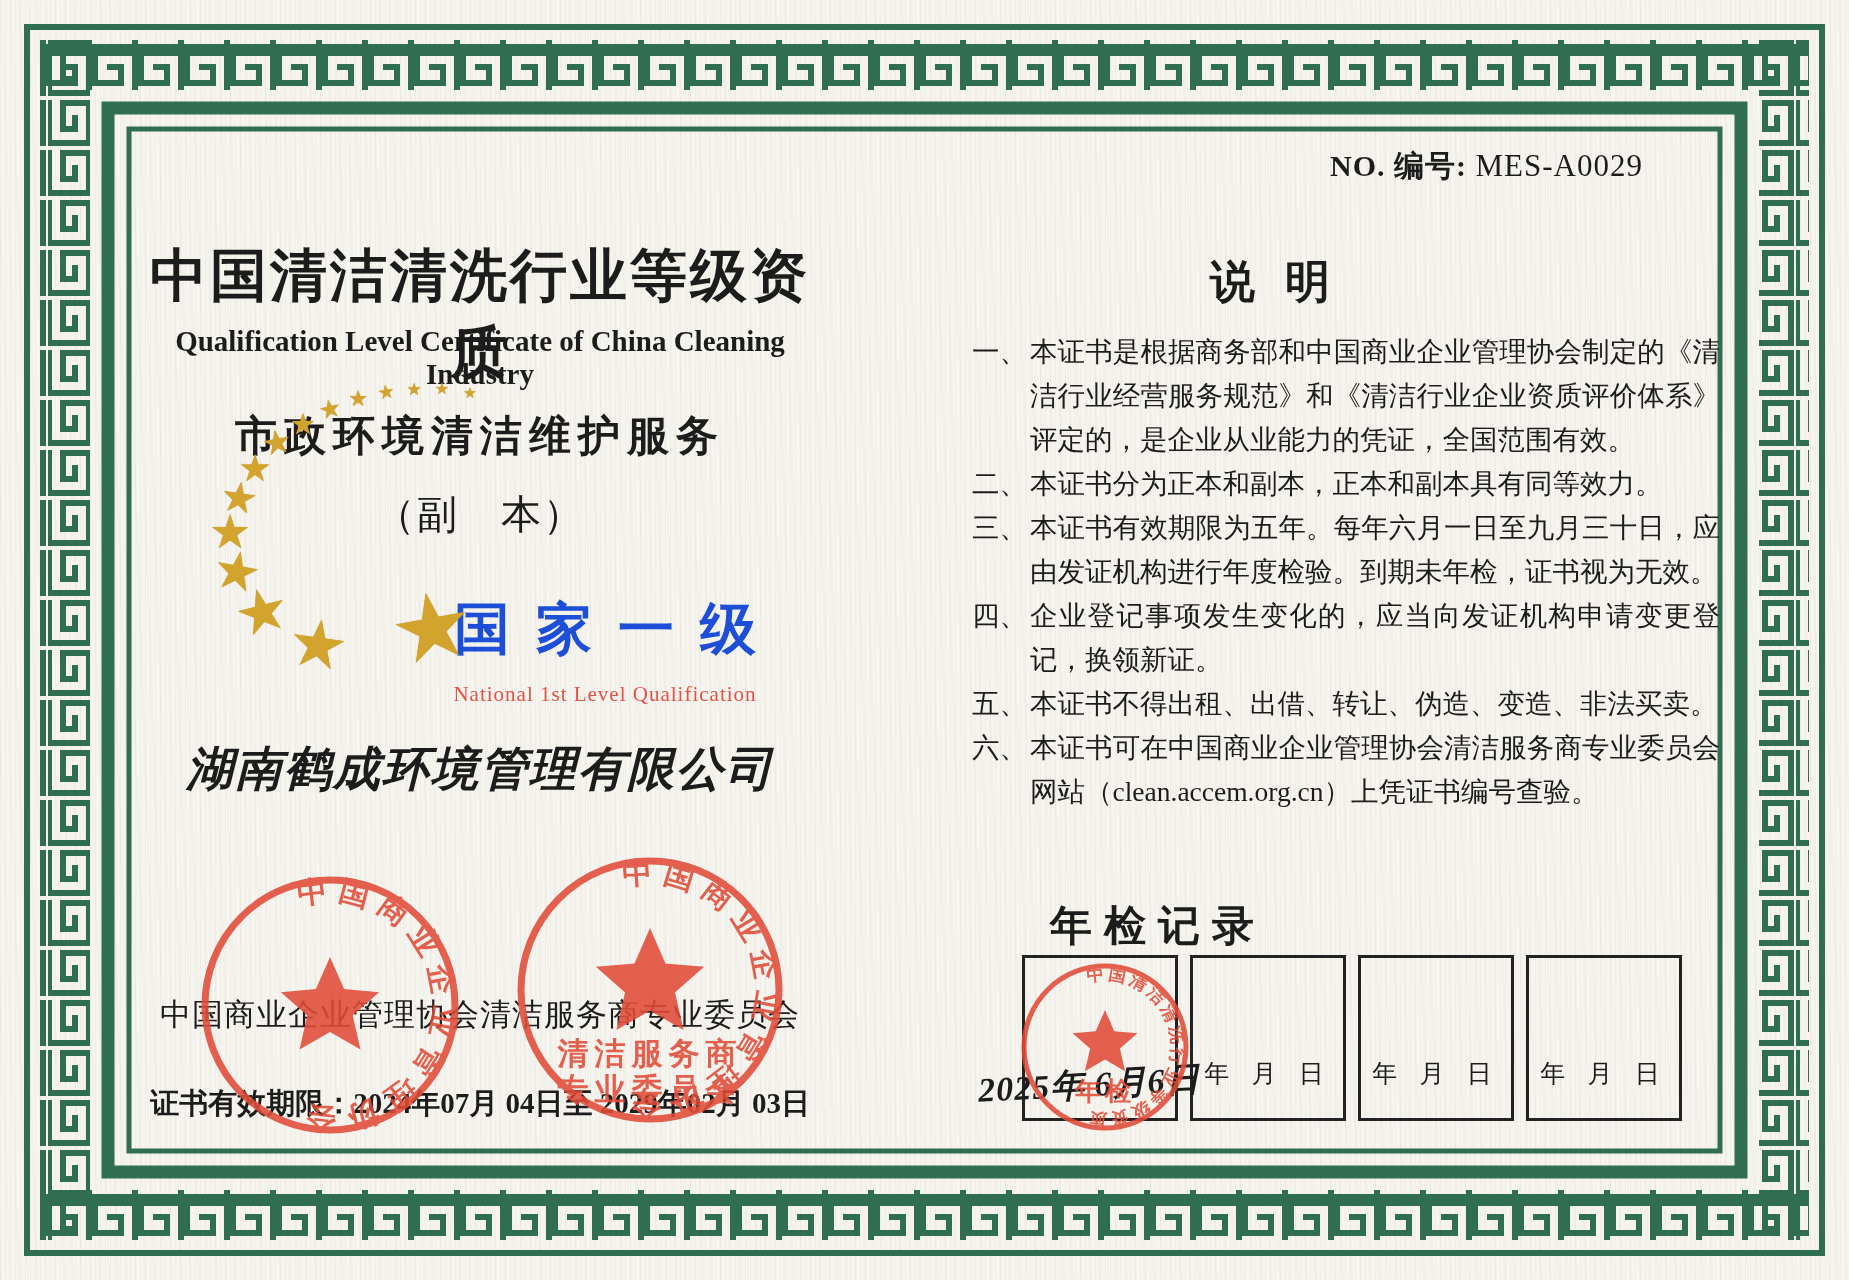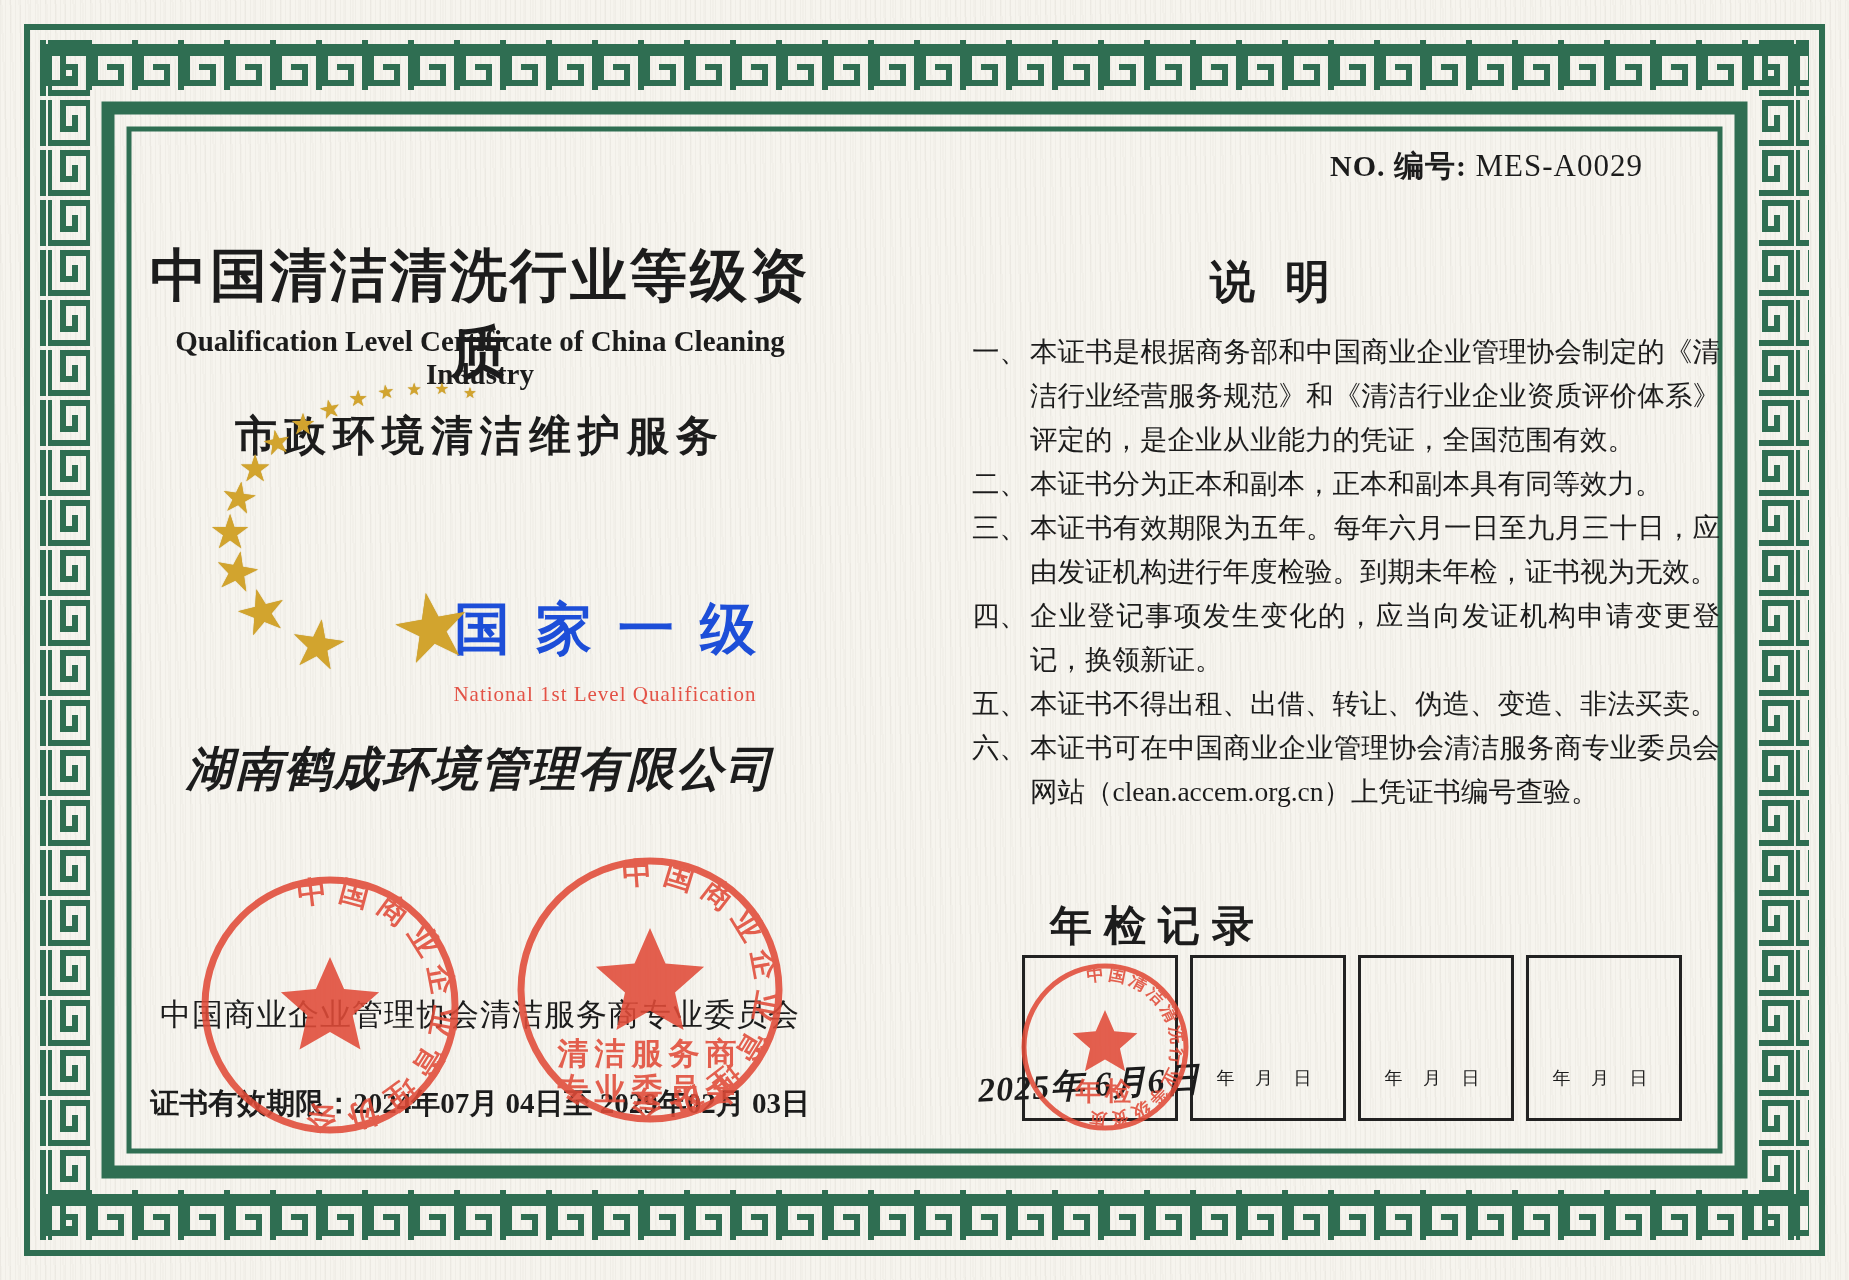--- a/index.html
+++ b/index.html
@@ -82,6 +82,7 @@
     <div class="abs title-cn">中国清洁清洗行业等级资质</div>
     <div class="abs title-en">Qualification Level Certificate of China Cleaning Industry</div>
     <div class="abs service">市政环境清洁维护服务</div>
+    <div class="abs copy">（副　本）</div>
     <div class="abs level-cn">国家一级</div>
     <div class="abs level-en">National 1st Level Qualification</div>
     <div class="abs company">湖南鹤成环境管理有限公司</div>

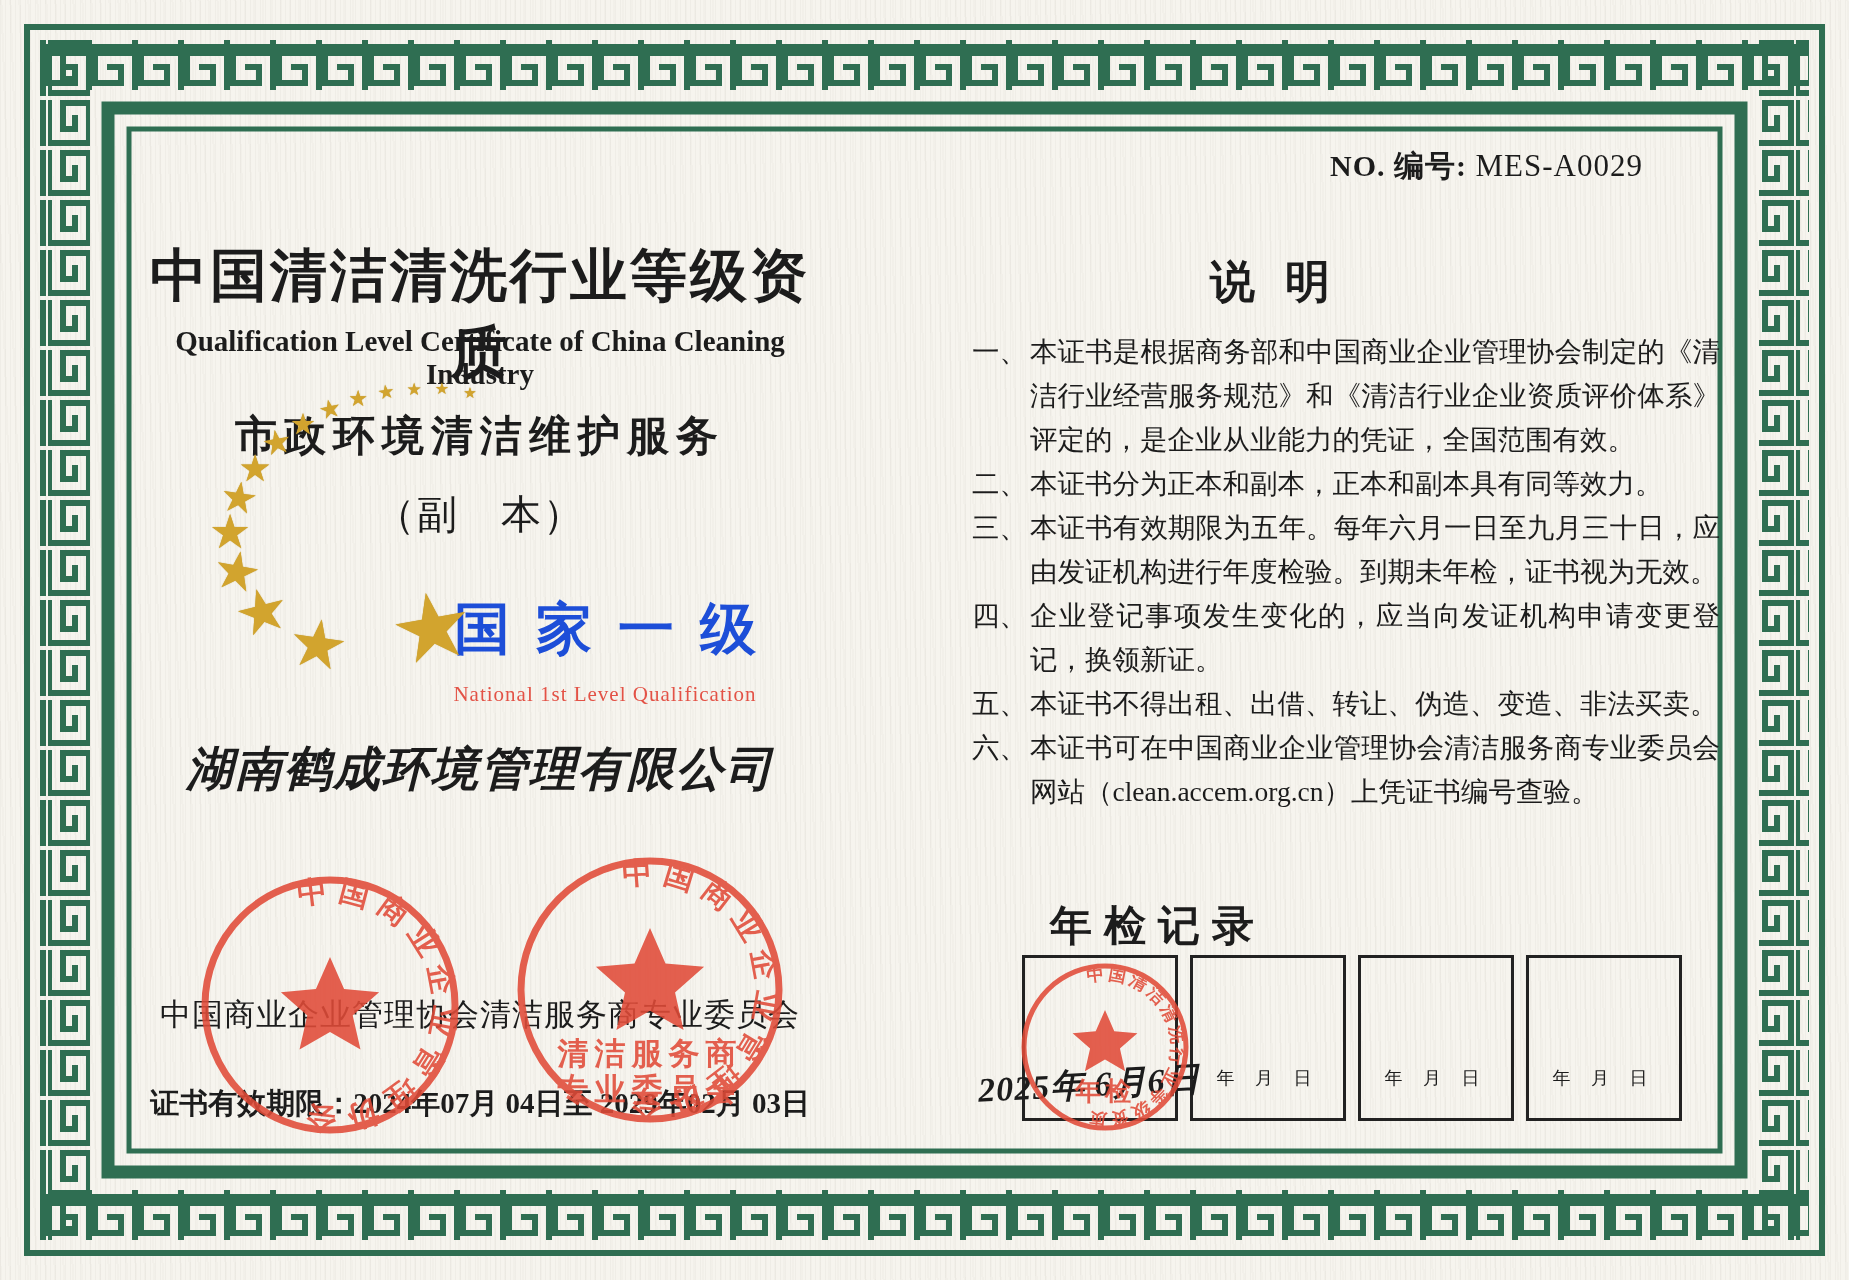--- a/index.html
+++ b/index.html
@@ -40,7 +40,7 @@
   .note-text{flex:1;text-align:justify;}
   .annual-head{left:1050px;top:898px;font-size:42px;font-weight:bold;letter-spacing:12px;}
   .check-box{position:absolute;top:955px;width:150px;height:160px;border:3px solid #222;}
-  .box-date-label{position:absolute;left:0;bottom:28px;width:100%;text-align:center;font-size:18px;letter-spacing:8px;}
+  .box-date-label{position:absolute;left:0;bottom:28px;width:100%;text-align:center;font-size:25px;letter-spacing:8px;}
   .hand-date{left:978px;top:1062px;font-size:34px;font-weight:bold;transform:rotate(-3deg);letter-spacing:1px;z-index:4;font-style:italic;}
   
   .seal-svg{position:absolute;z-index:5;opacity:.88;}

